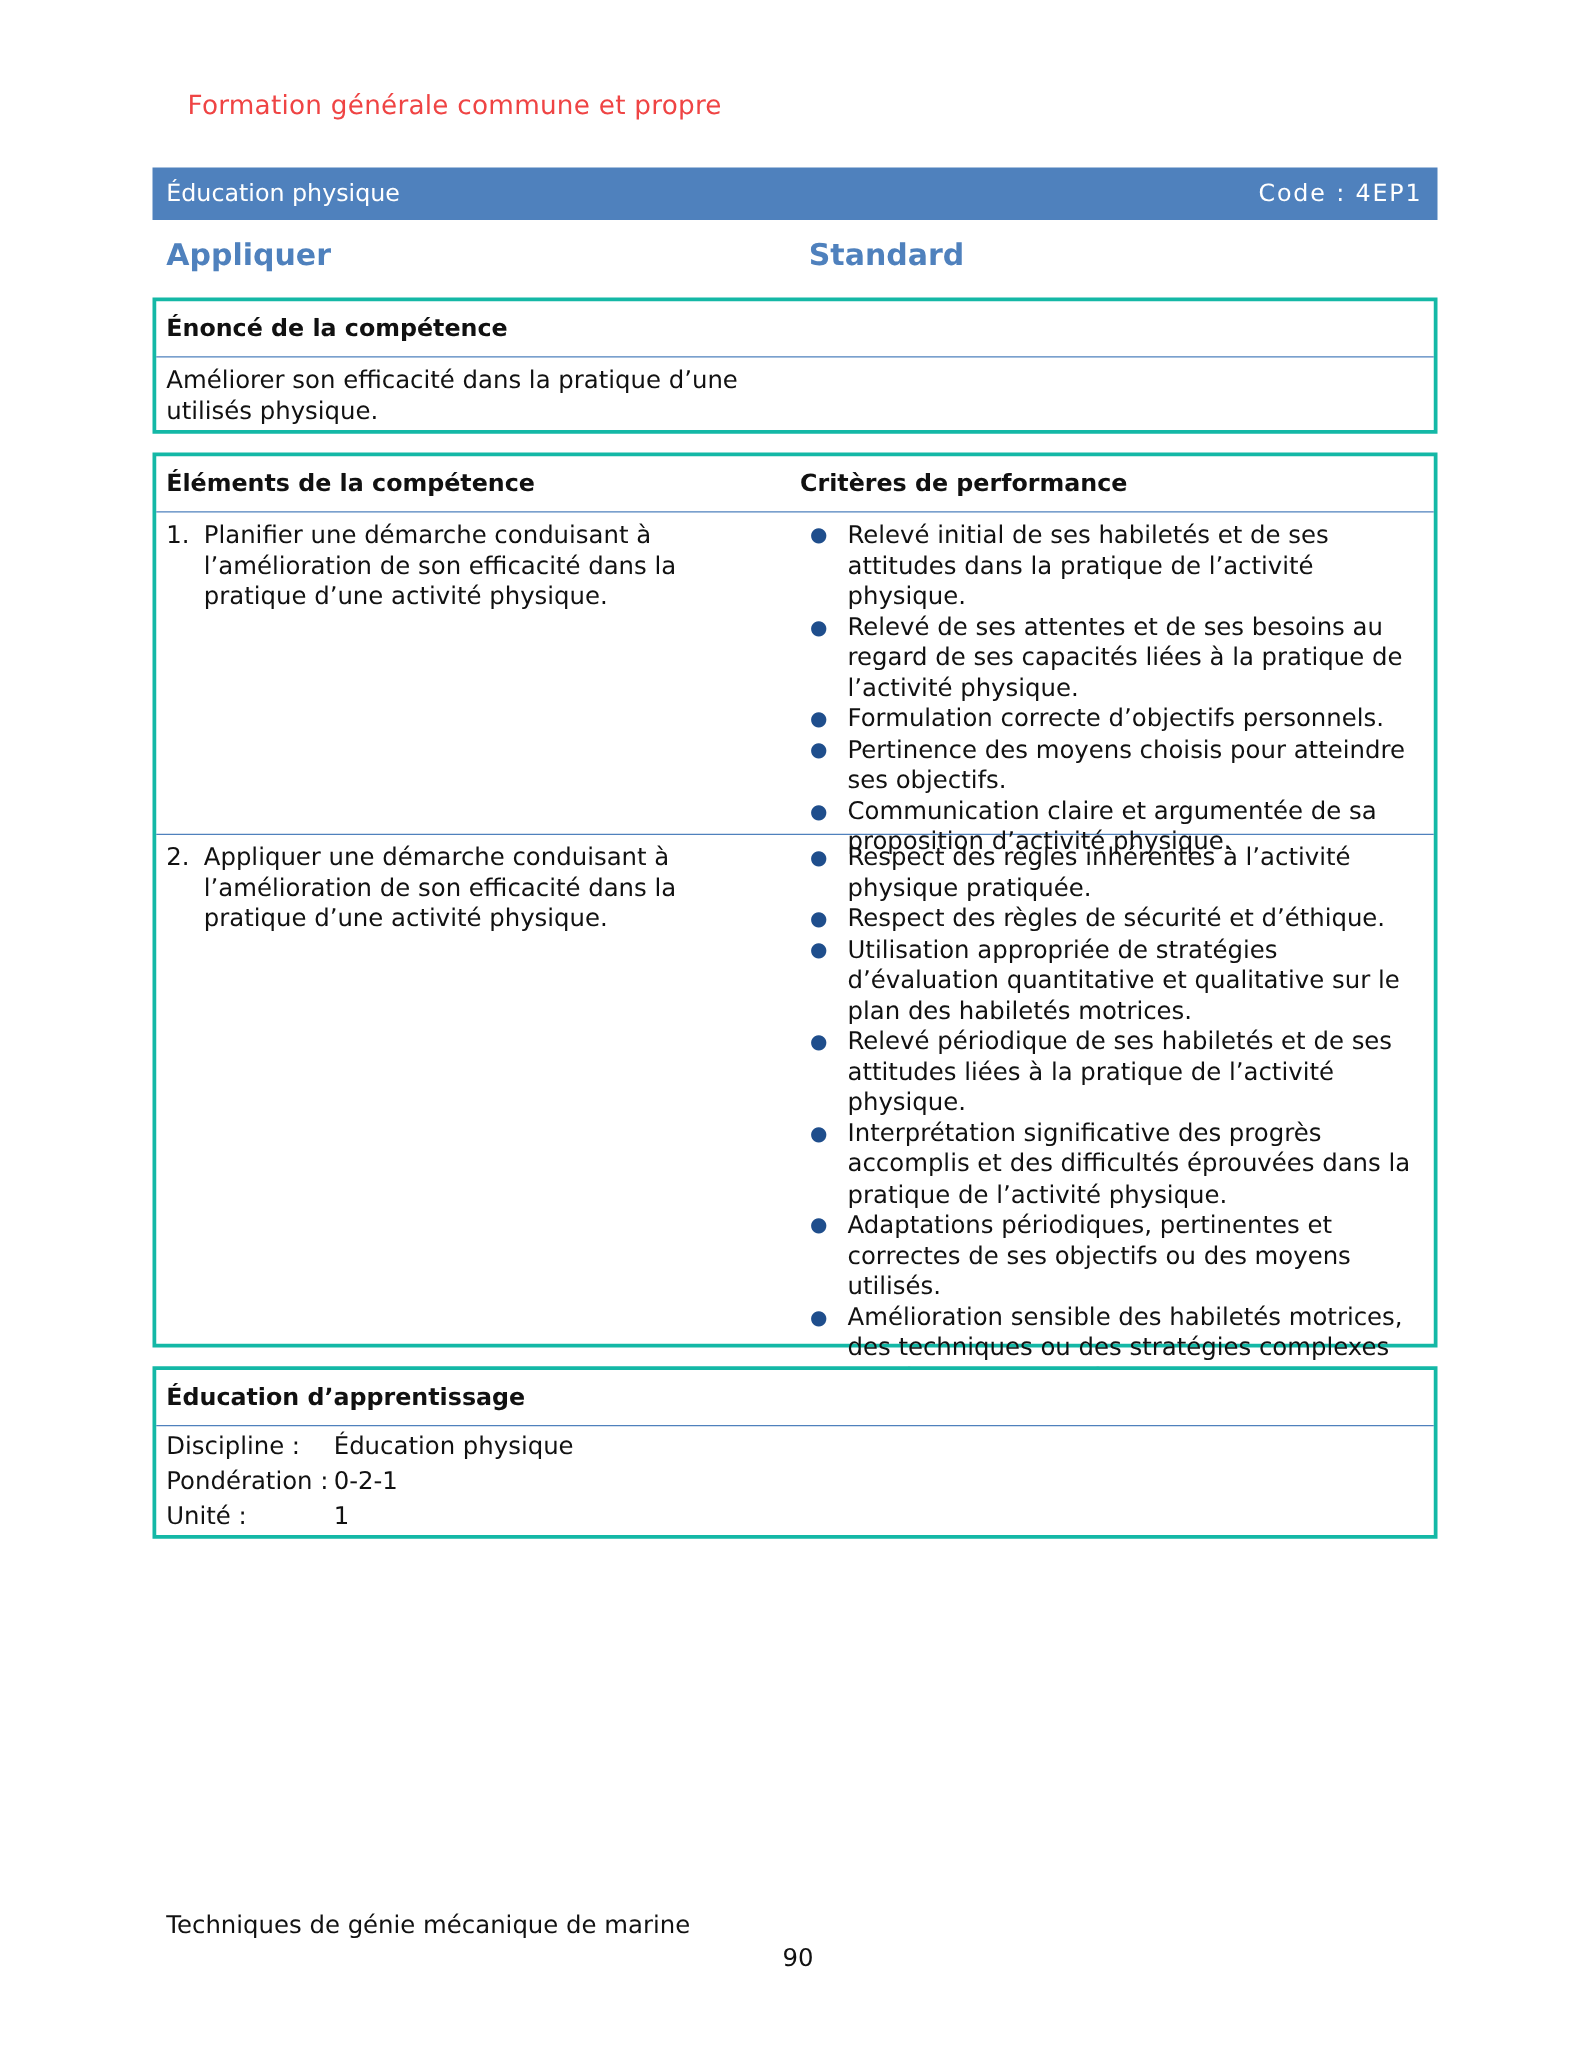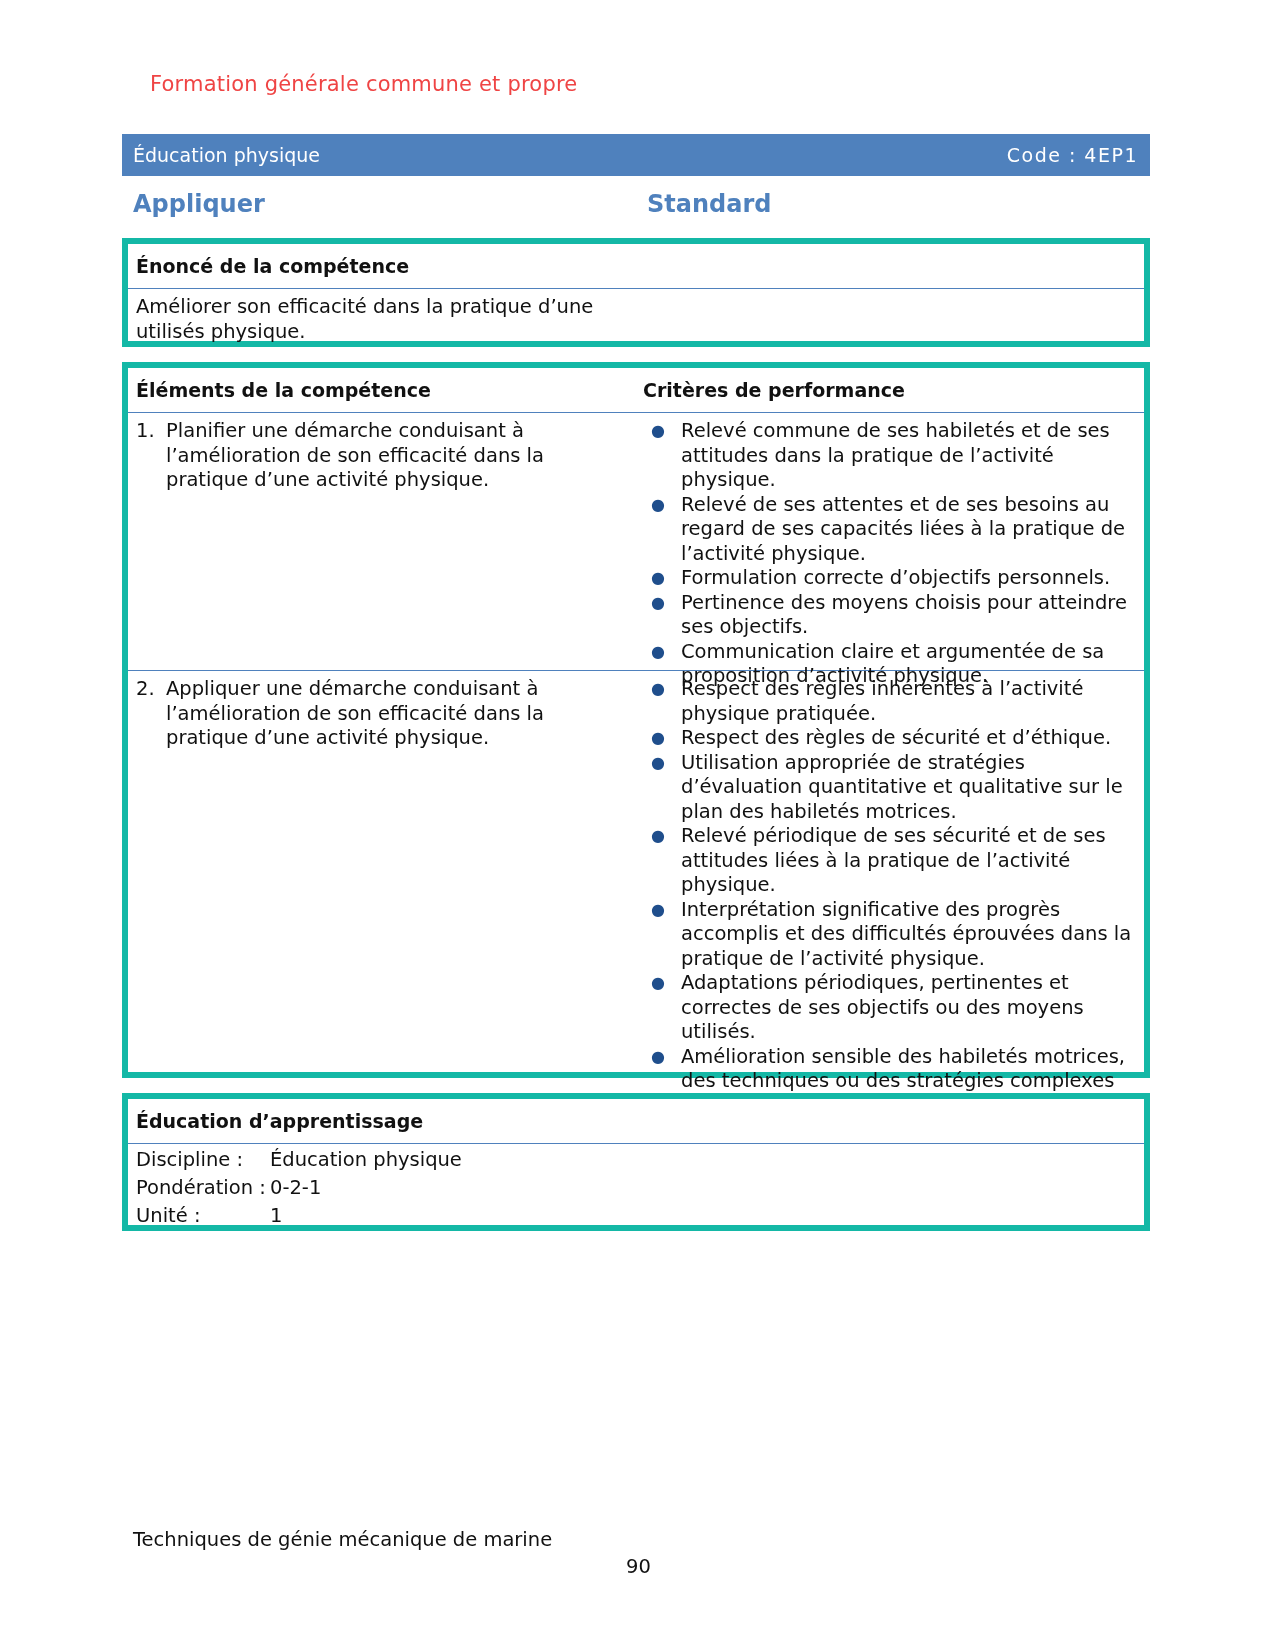--- a/index.html
+++ b/index.html
@@ -13,7 +13,7 @@
   .band .code { letter-spacing:1.5px; }
   .h-obj { left:133px; top:190px; font-size:24px; font-weight:bold; color:#4f81bd; }
   .h-std { left:647px; top:190px; font-size:24px; font-weight:bold; color:#4f81bd; }
-  .tbl { left:122px; width:1028px; border:6px solid #14b8a6; box-sizing:border-box; background:#fff; }
+  .tbl { left:122px; width:1028px; border:3px solid #14b8a6; box-sizing:border-box; background:#fff; }
   .tbl .hdr { border-bottom:1.5px solid #4f81bd; height:44px; display:flex; align-items:center;
               font-weight:bold; font-size:19px; }
   .tbl .hdr .c { padding-left:8px; }

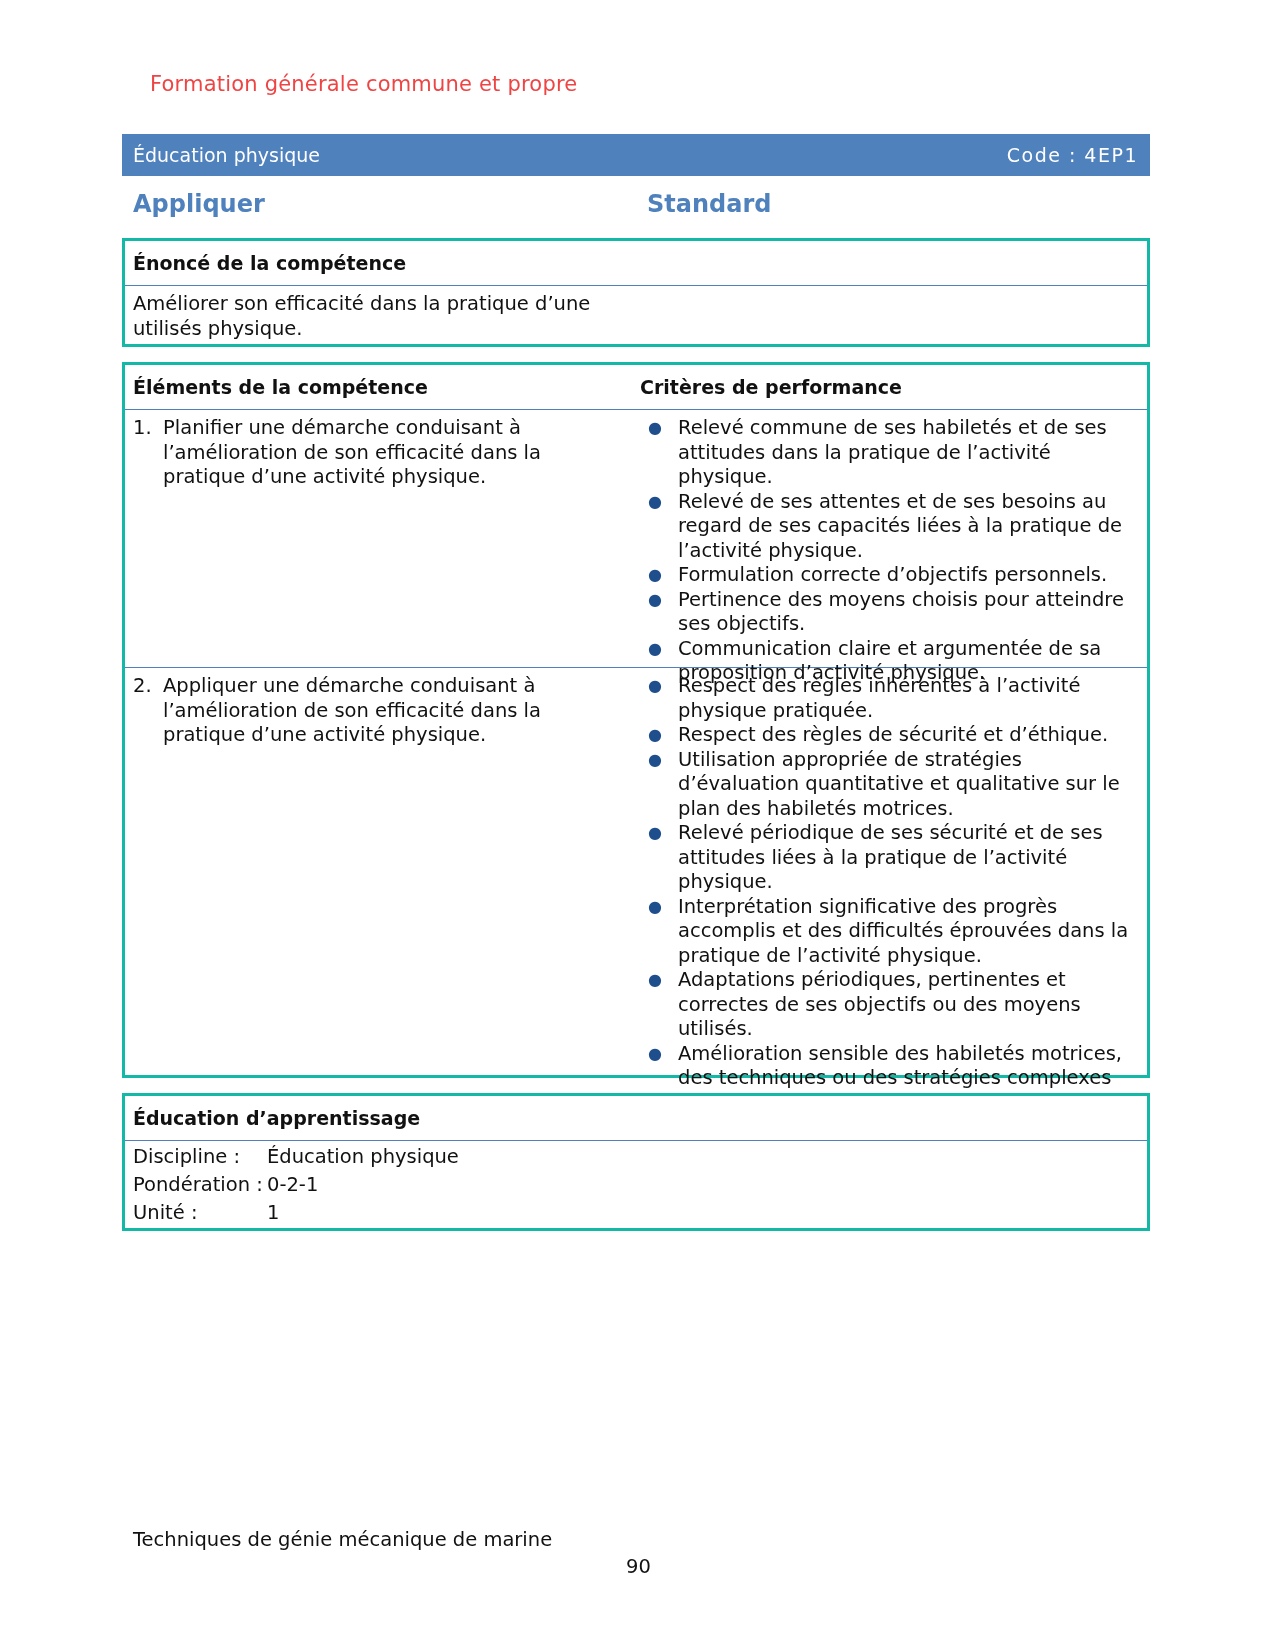--- a/index.html
+++ b/index.html
@@ -69,7 +69,7 @@
           <ul>
             <li>
               <span class="bullet">●</span>
-              <span>Relevé commune de ses habiletés et de ses attitudes dans la pratique de l’activité physique.</span>
+              <span>Relevé initial de ses habiletés et de ses attitudes dans la pratique de l’activité physique.</span>
             </li>
             <li>
               <span class="bullet">●</span>

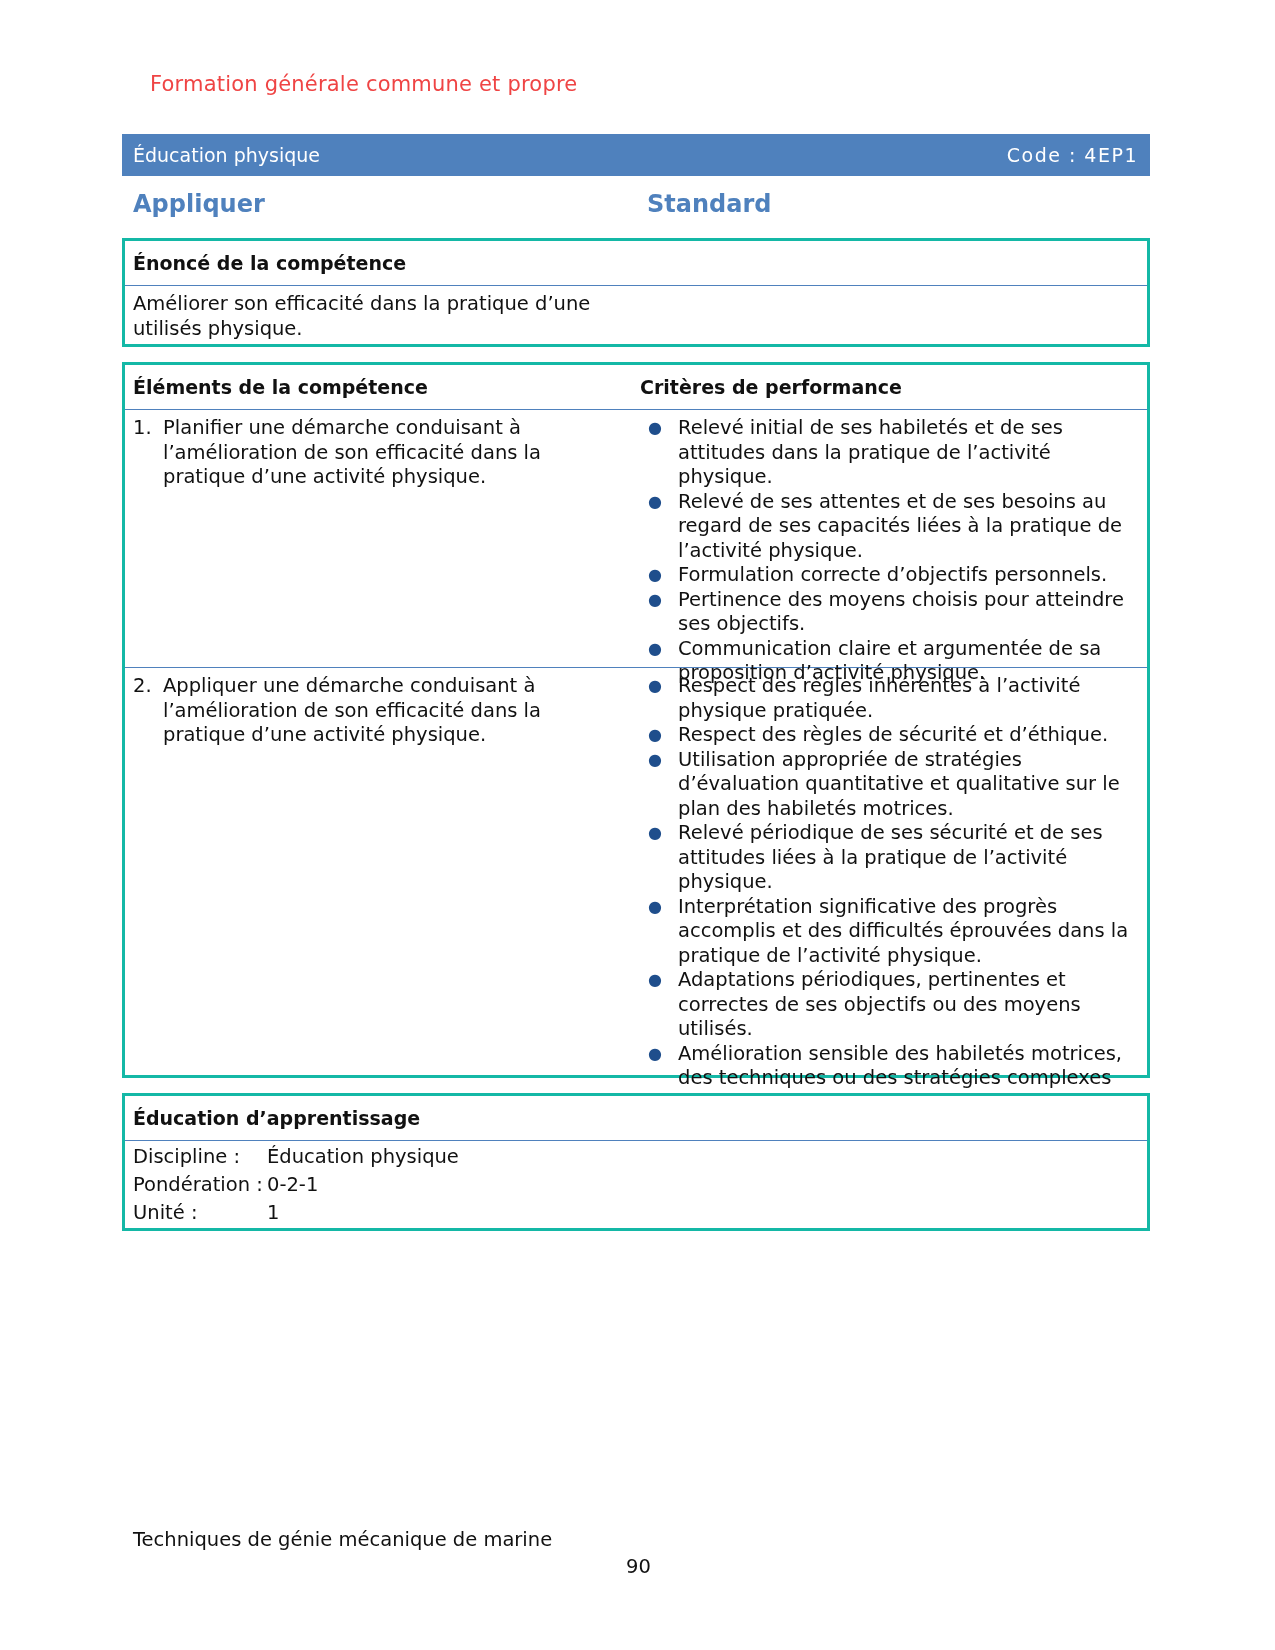--- a/index.html
+++ b/index.html
@@ -111,7 +111,7 @@
             </li>
             <li>
               <span class="bullet">●</span>
-              <span>Relevé périodique de ses sécurité et de ses attitudes liées à la pratique de l’activité physique.</span>
+              <span>Relevé périodique de ses habiletés et de ses attitudes liées à la pratique de l’activité physique.</span>
             </li>
             <li>
               <span class="bullet">●</span>

